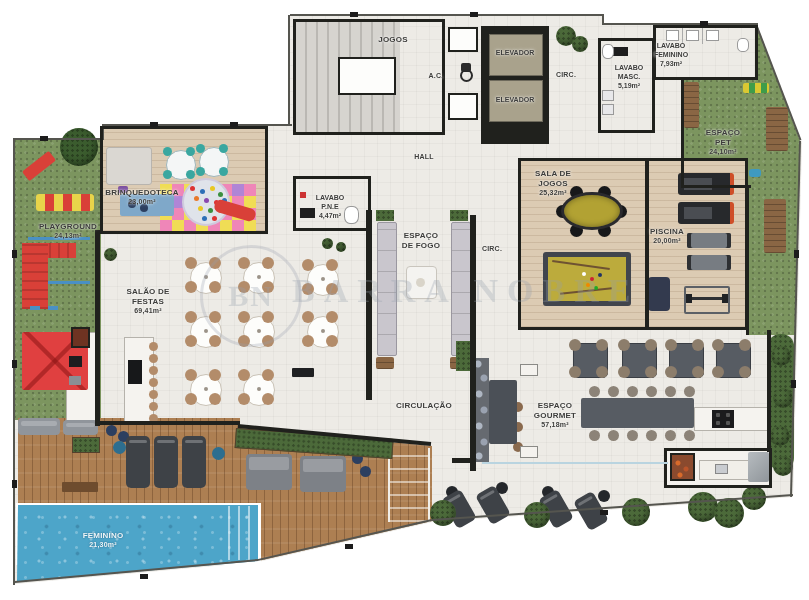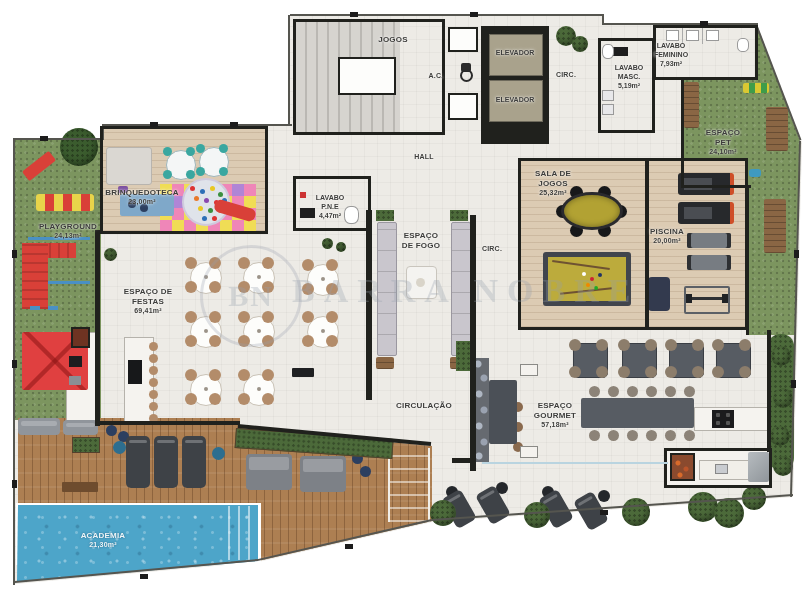--- a/index.html
+++ b/index.html
@@ -362,7 +362,7 @@
   <div class="abs lbl" style="left:553px;top:183px"><span>SALA DE
 JOGOS</span><span class="area">25,32m²</span></div>
   <div class="abs lbl" style="left:667px;top:236px"><span>PISCINA</span><span class="area">20,00m²</span></div>
-  <div class="abs lbl" style="left:148px;top:301px"><span>ESPAÇO DE
+  <div class="abs lbl" style="left:148px;top:301px"><span>SALÃO DE
 FESTAS</span><span class="area">69,41m²</span></div>
   <div class="abs lbl" style="left:424px;top:406px"><span>CIRCULAÇÃO</span></div>
   <div class="abs lbl" style="left:555px;top:415px"><span>ESPAÇO

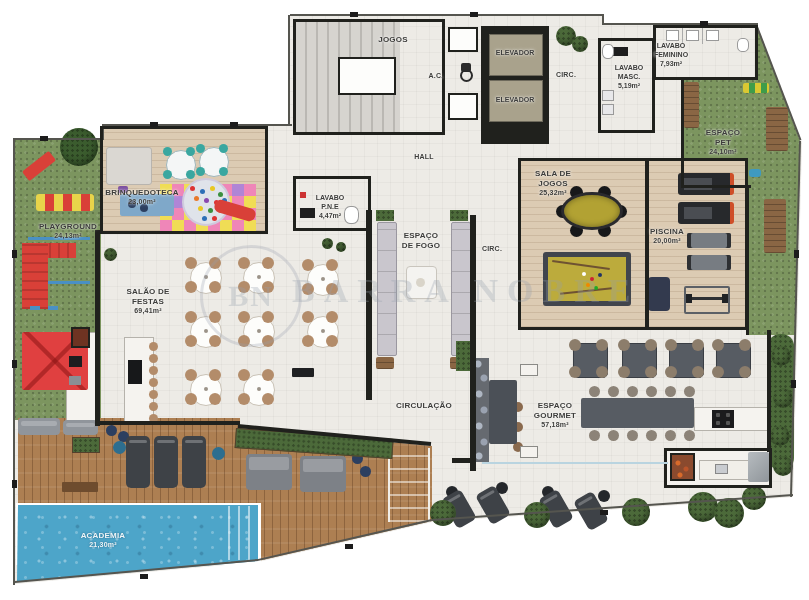--- a/index.html
+++ b/index.html
@@ -367,7 +367,7 @@
   <div class="abs lbl" style="left:424px;top:406px"><span>CIRCULAÇÃO</span></div>
   <div class="abs lbl" style="left:555px;top:415px"><span>ESPAÇO
 GOURMET</span><span class="area">57,18m²</span></div>
-  <div class="abs lbl light" style="left:103px;top:540px"><span>ACADEMIA</span><span class="area">21,30m²</span></div>
+  <div class="abs lbl light" style="left:103px;top:540px"><span>FEMININO</span><span class="area">21,30m²</span></div>
 
   <div class="abs wm wm-circle">BN</div>
   <div class="abs wm wm-text">BARRA NOBRE</div>

